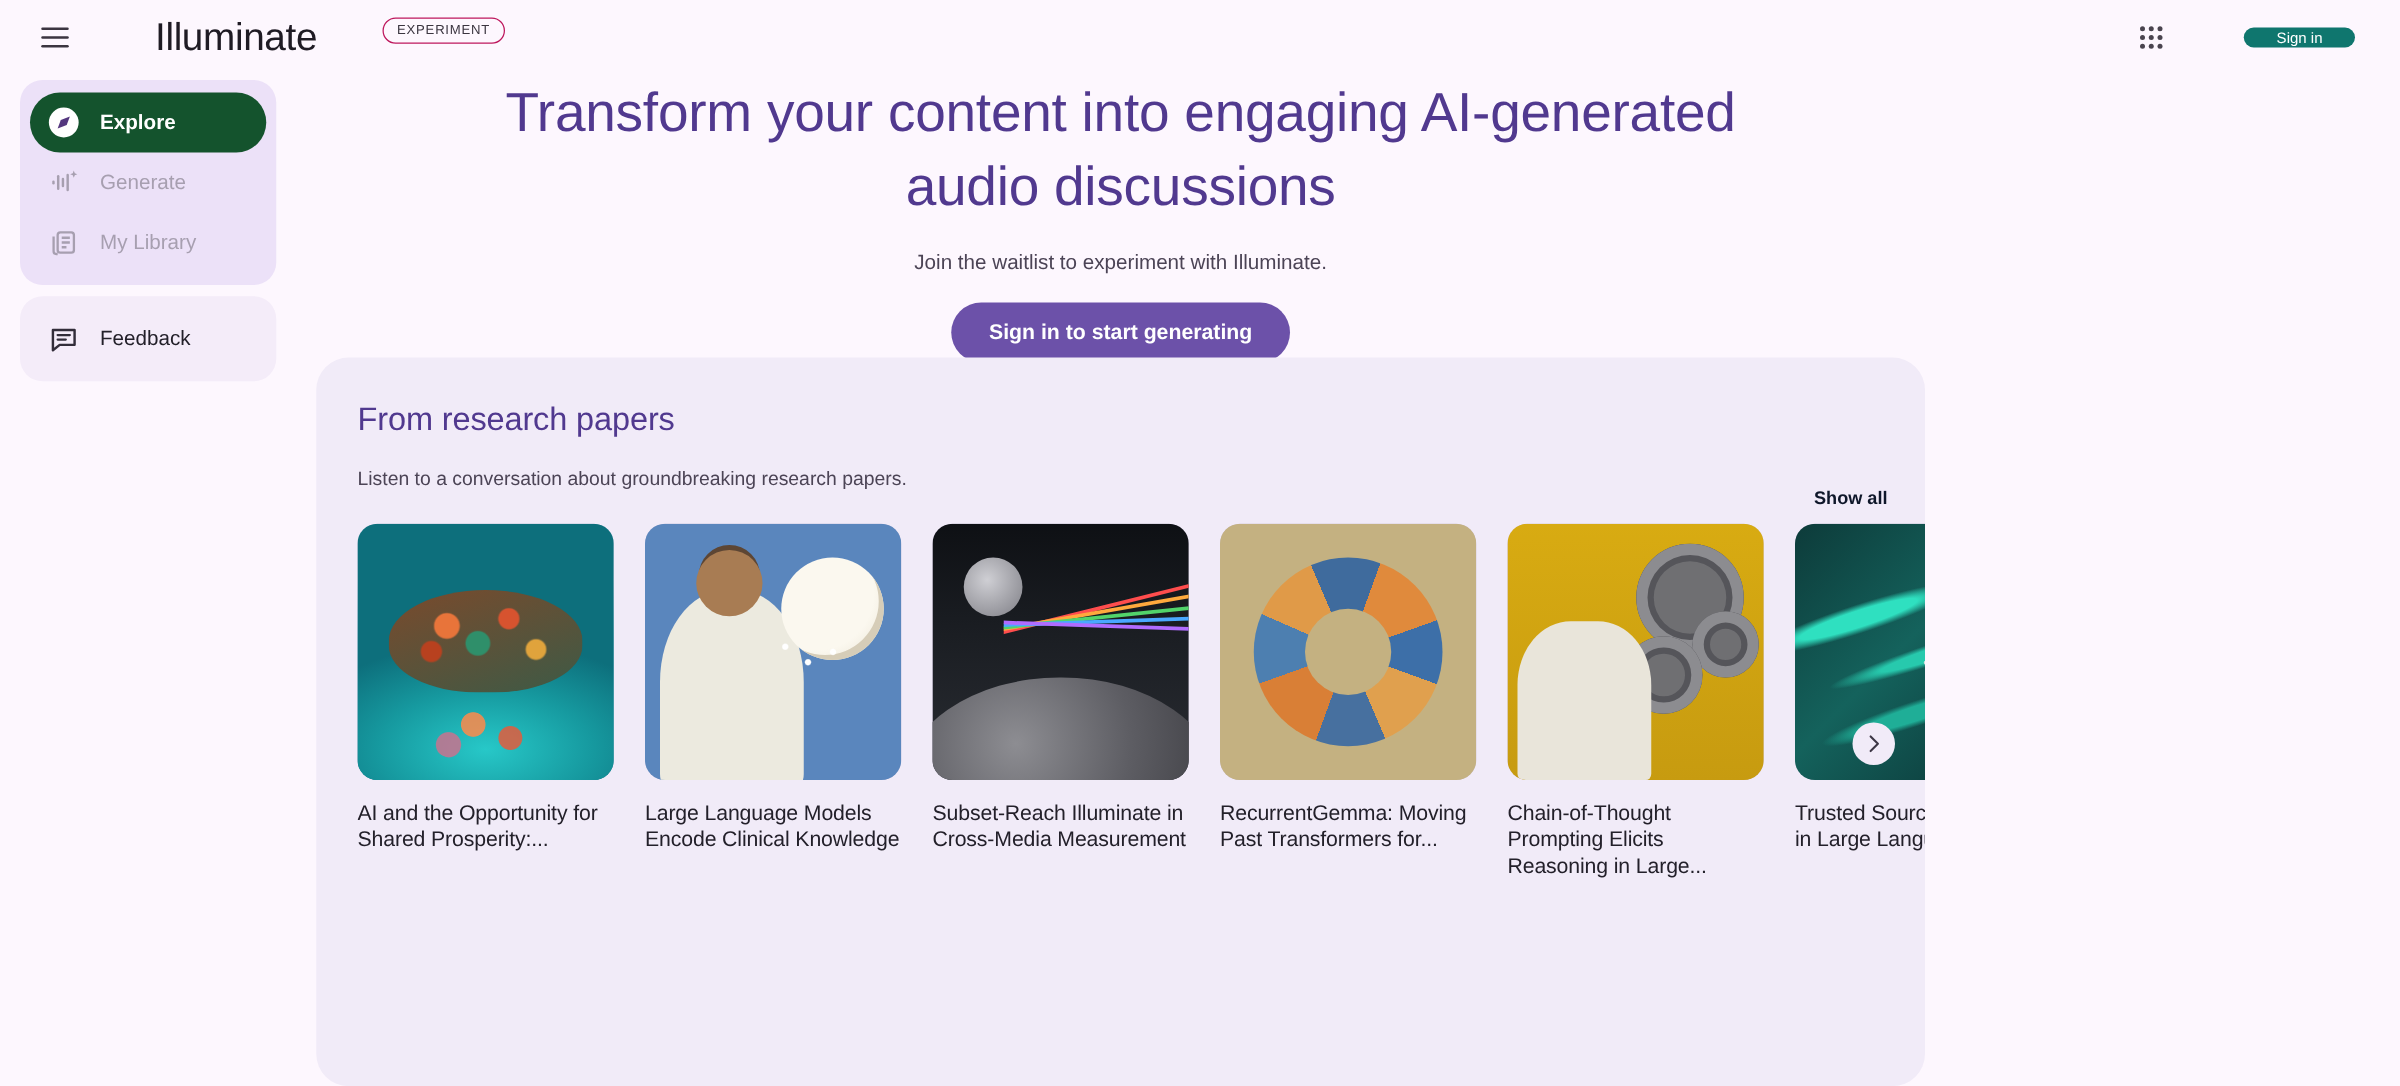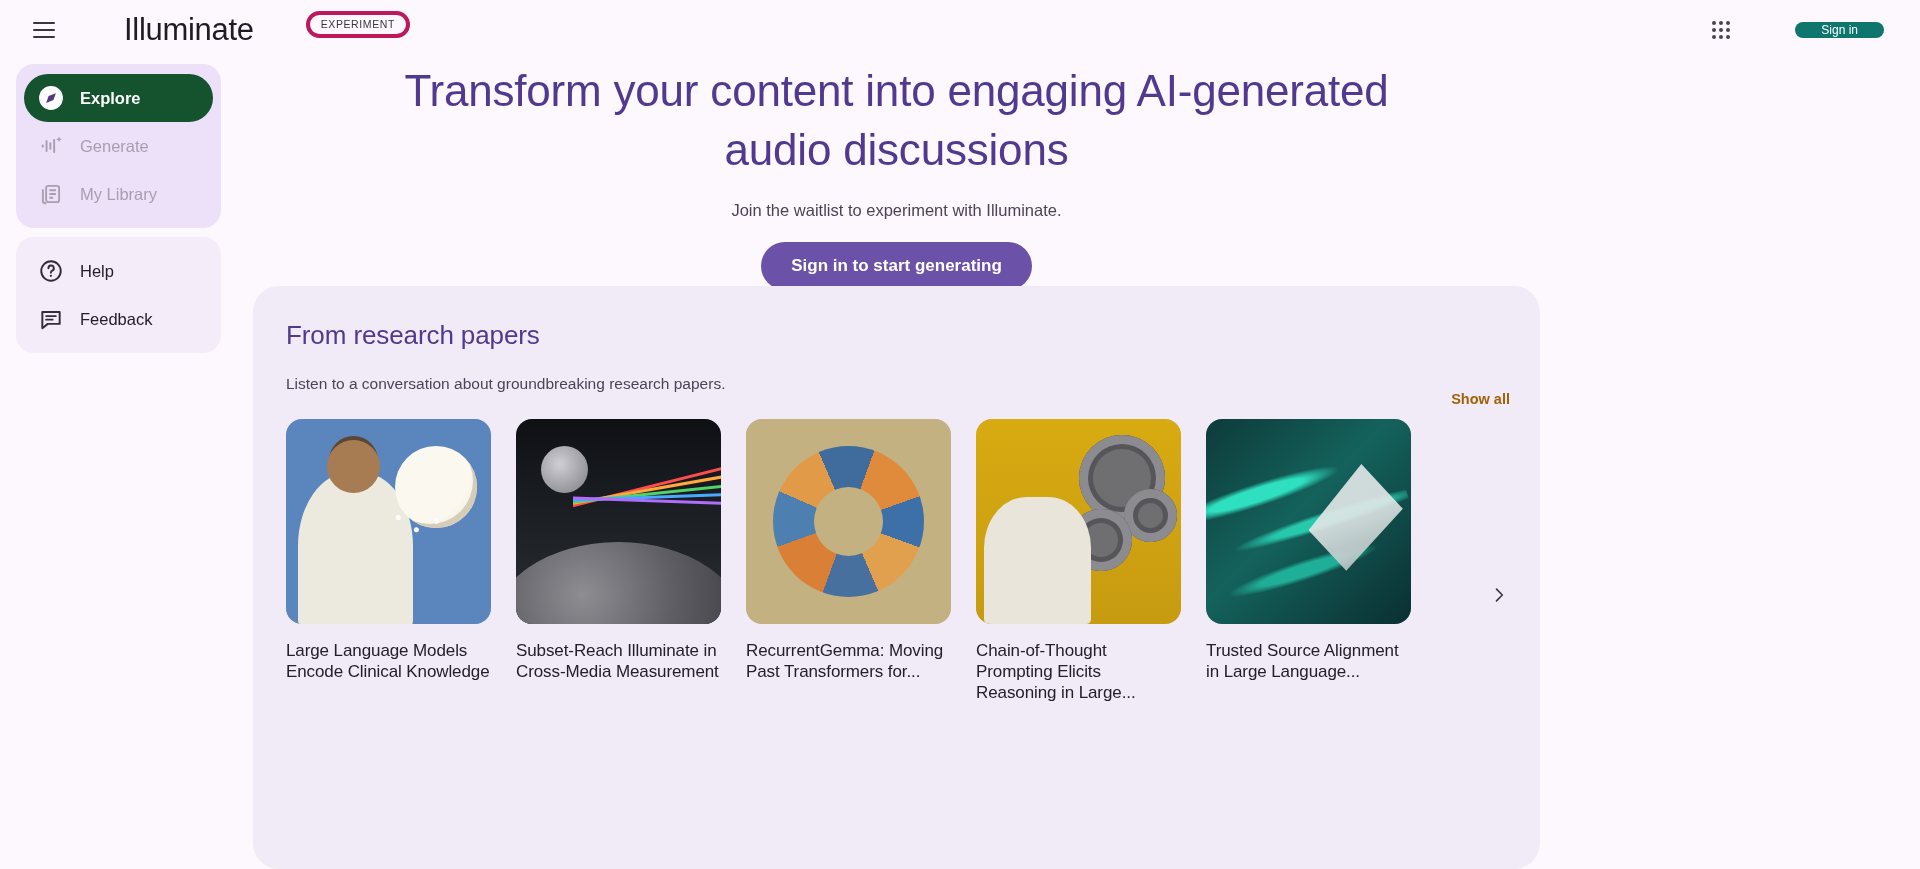--- a/index.html
+++ b/index.html
@@ -28,7 +28,7 @@
     letter-spacing: -0.3px; color: #1f1b24;
   }
   .experiment-pill {
-    margin-left: 12px; padding: 3px 11px 4px; border: 4px solid #be185d;
+    margin-left: 12px; padding: 3px 11px 4px; border: 1px solid #be185d;
     border-radius: 999px; font-size: 10.5px; letter-spacing: 0.6px;
     color: #3b3540; white-space: nowrap; position: relative; top: -6px;
   }

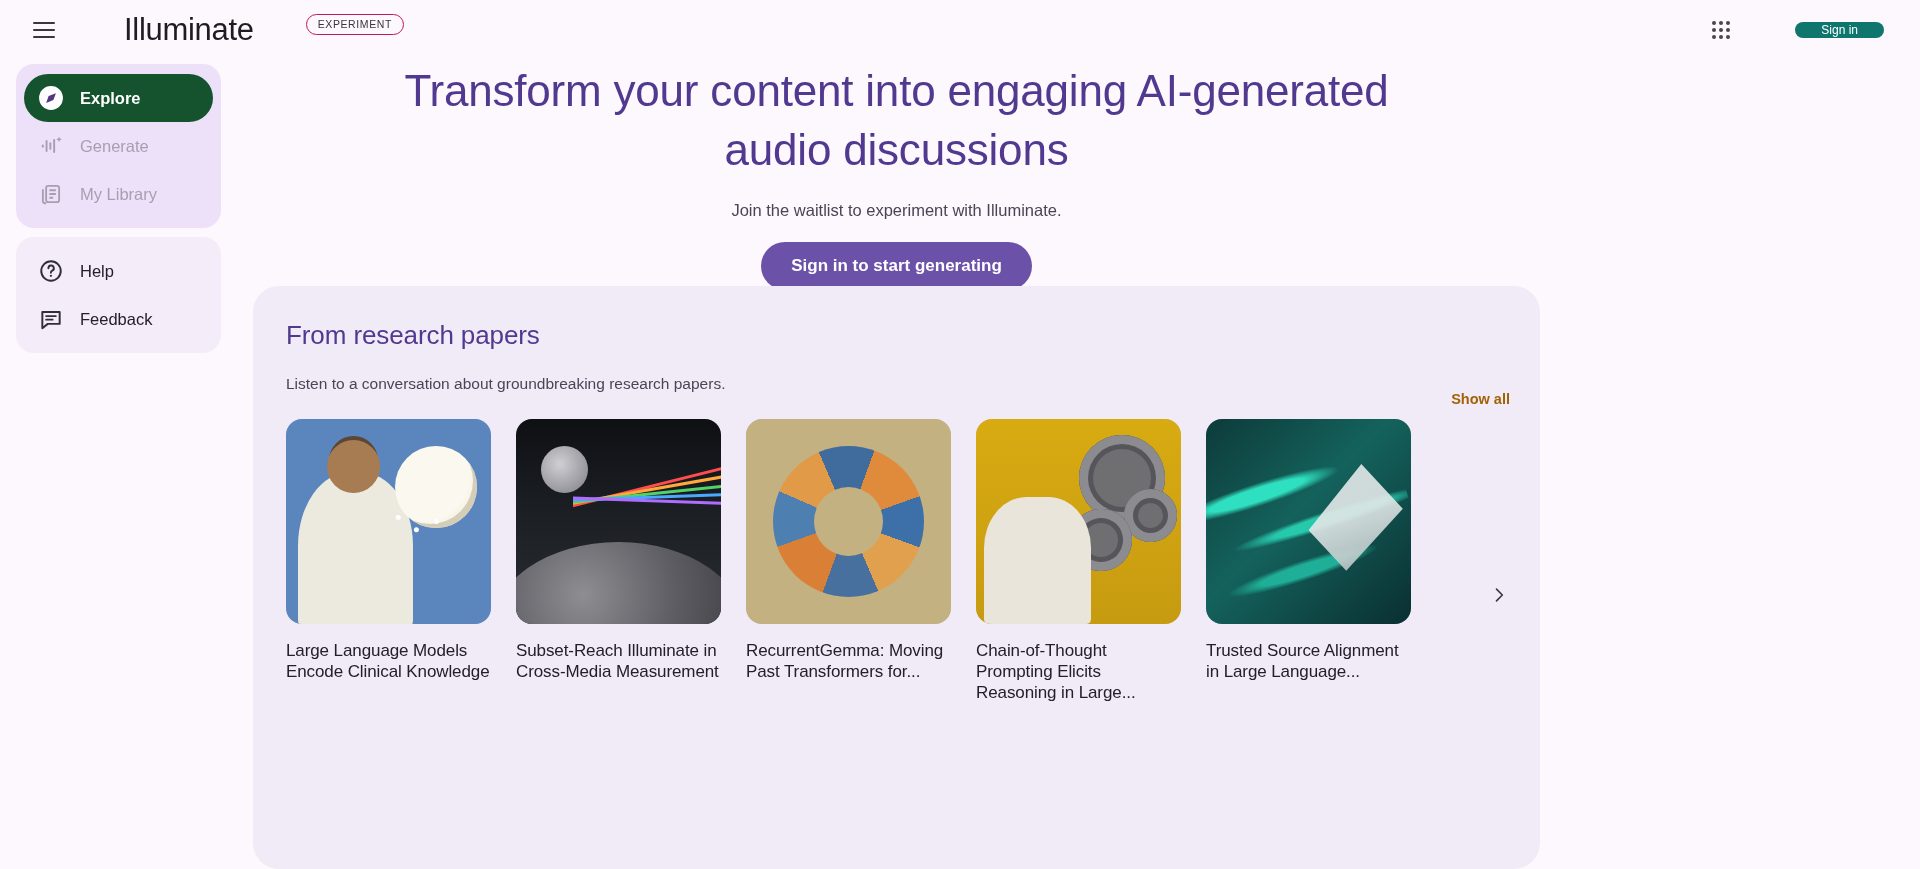--- a/index.html
+++ b/index.html
@@ -259,16 +259,6 @@
   </div>
 
   <div class="side-card secondary">
-    <div class="side-item">
-      <span class="side-ico">
-        <svg width="26" height="26" viewBox="0 0 24 24">
-          <circle cx="12" cy="12" r="9" fill="none" stroke="#322d3a" stroke-width="1.8"></circle>
-          <path d="M9.6 9.4a2.5 2.5 0 1 1 3.3 2.4c-.7.3-1 .9-1 1.7" fill="none" stroke="#322d3a" stroke-width="1.8" stroke-linecap="round"></path>
-          <circle cx="11.9" cy="16.4" r="1.05" fill="#322d3a"></circle>
-        </svg>
-      </span>
-      <span style="color:#23202a;">Help</span>
-    </div>
 
     <div class="side-item">
       <span class="side-ico">

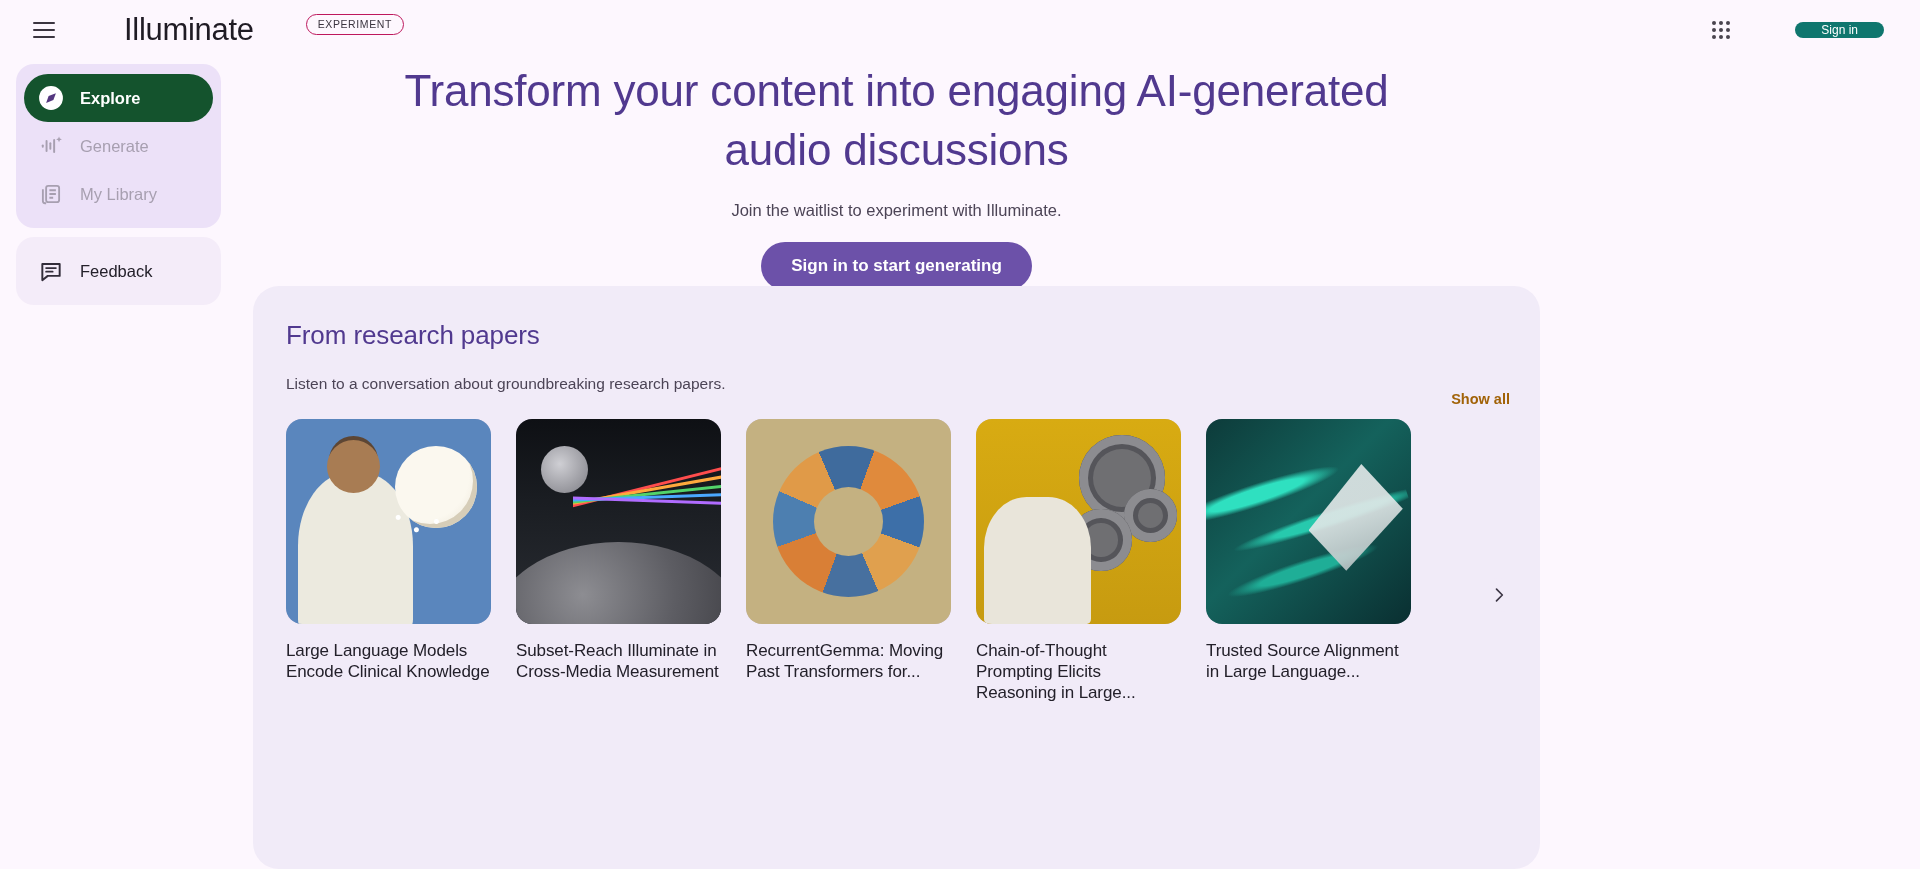--- a/index.html
+++ b/index.html
@@ -95,7 +95,7 @@
   .panel-desc { margin-top: 24px; font-size: 15.5px; color: #4c4456; }
   .show-all {
     position: absolute; right: 30px; bottom: -14px;
-    font-size: 14.5px; font-weight: 600; color: #a16207; cursor: pointer;
+    font-size: 14.5px; font-weight: 600; color: #0f172a; cursor: pointer;
   }
 
   

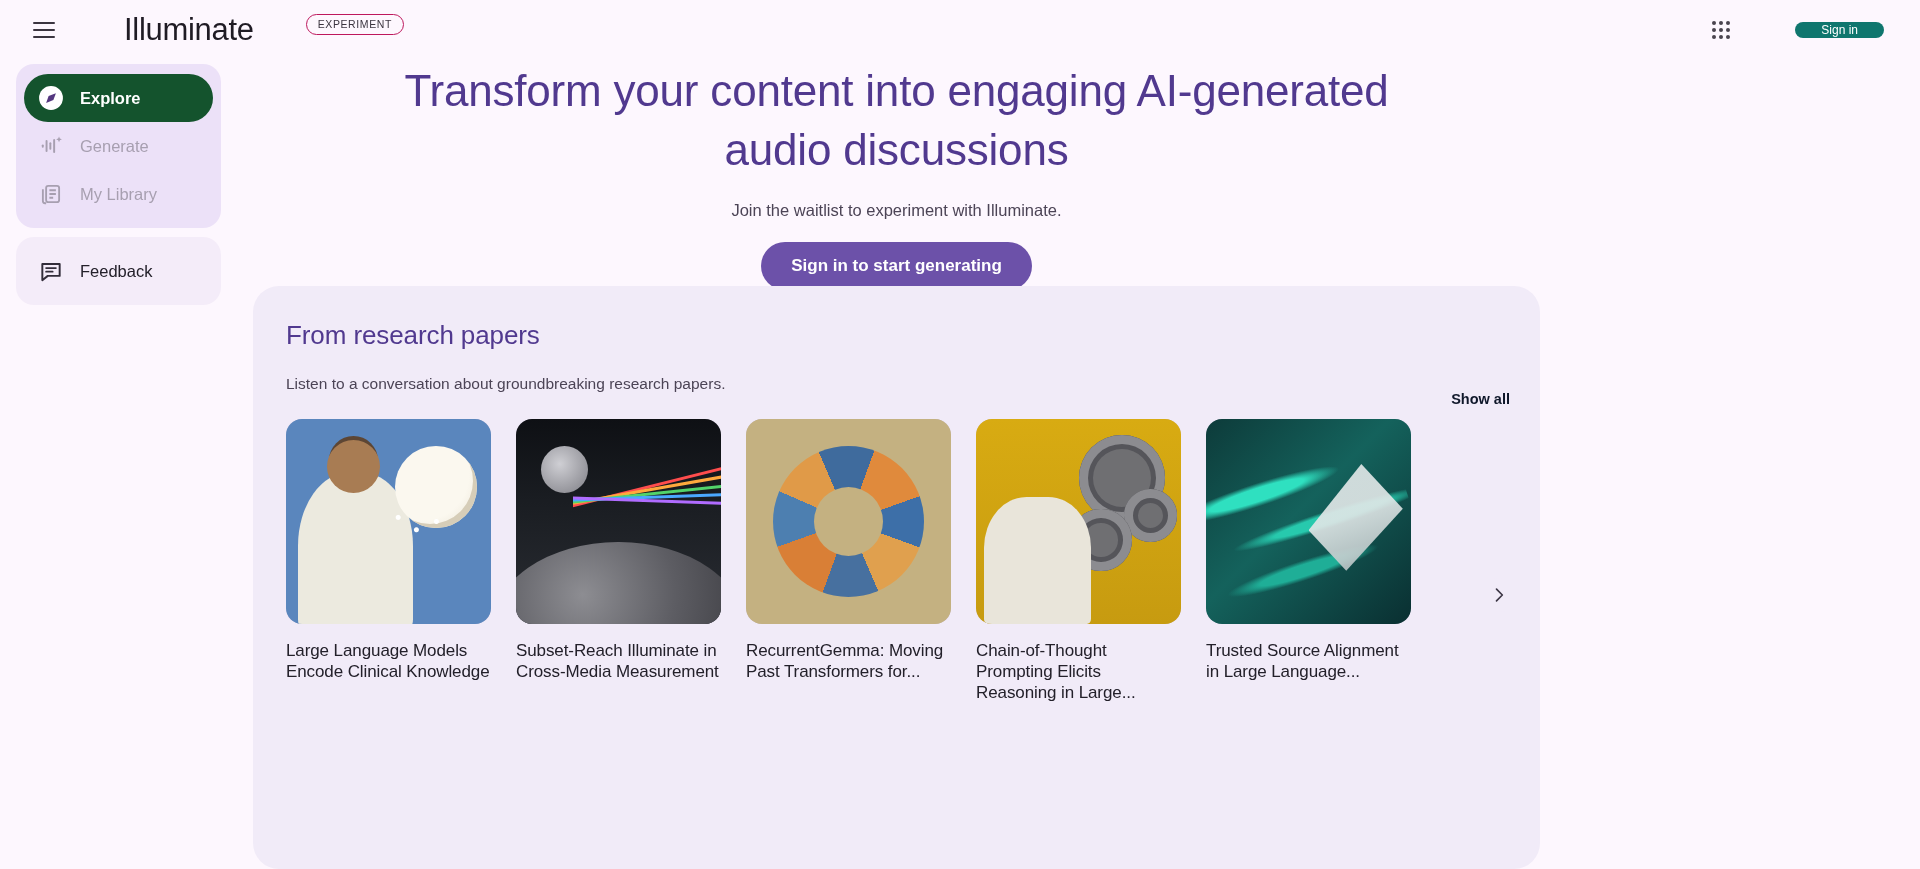--- a/index.html
+++ b/index.html
@@ -293,6 +293,12 @@
 
   <div class="card-row">
 
+    <div class="card">
+      <div class="card-thumb">
+        <div class="art art-island"></div>
+      </div>
+      <div class="card-title">AI and the Opportunity for Shared Prosperity:...</div>
+    </div>
 
     <div class="card">
       <div class="card-thumb">

